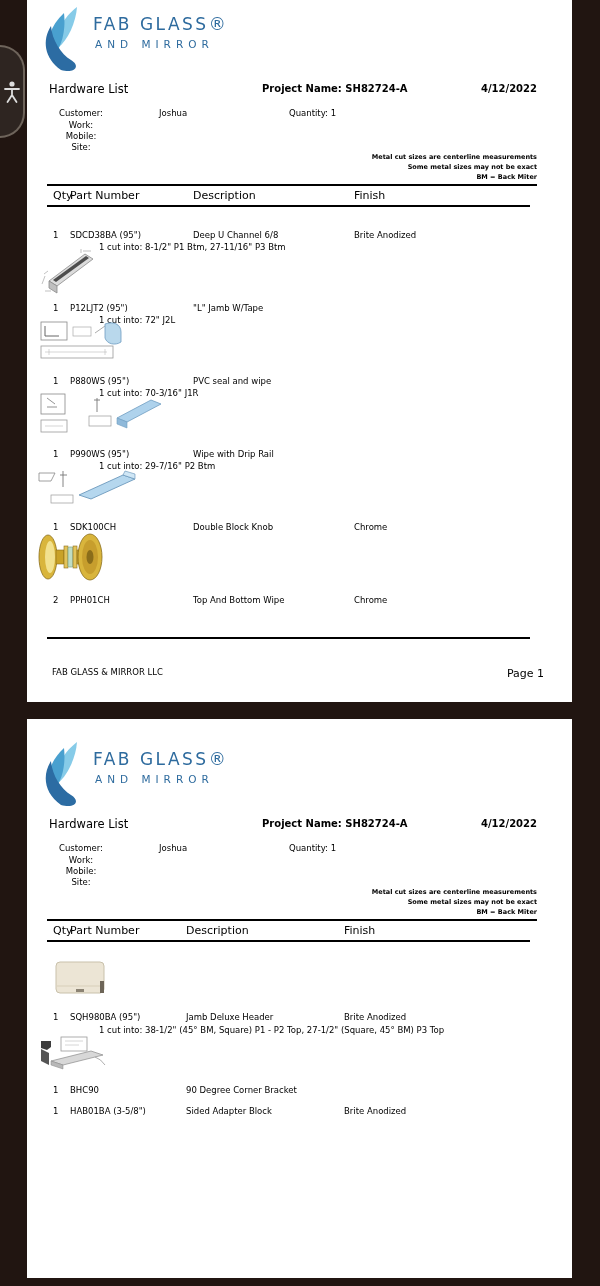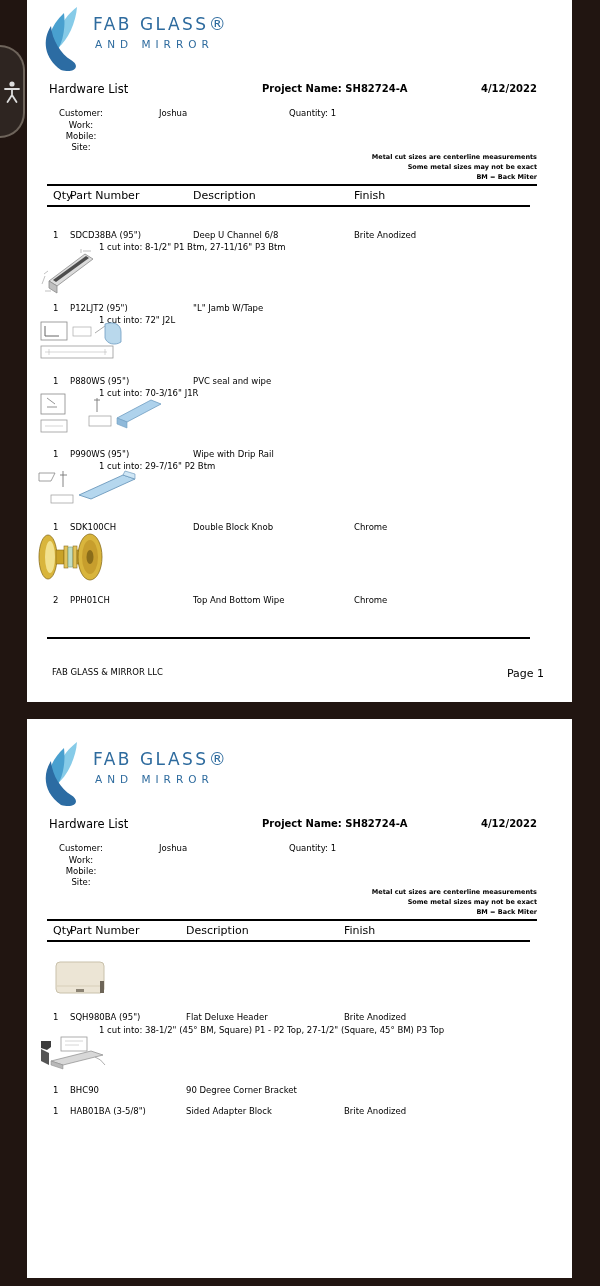--- a/index.html
+++ b/index.html
@@ -186,7 +186,7 @@
 
     <div class="cell c-qty" style="top:293px">1</div>
     <div class="cell c-part" style="top:293px">SQH980BA (95")</div>
-    <div class="cell c-desc" style="top:293px">Flat Deluxe Header</div>
+    <div class="cell c-desc" style="top:293px">Jamb Deluxe Header</div>
     <div class="cell c-finish" style="top:293px">Brite Anodized</div>
     <div class="cut" style="top:306px">1 cut into: 38-1/2" (45° BM, Square) P1 - P2 Top, 27-1/2" (Square, 45° BM) P3 Top</div>
     <svg class="prod" style="left:12px;top:316px" width="76" height="36" viewBox="0 0 76 36">

